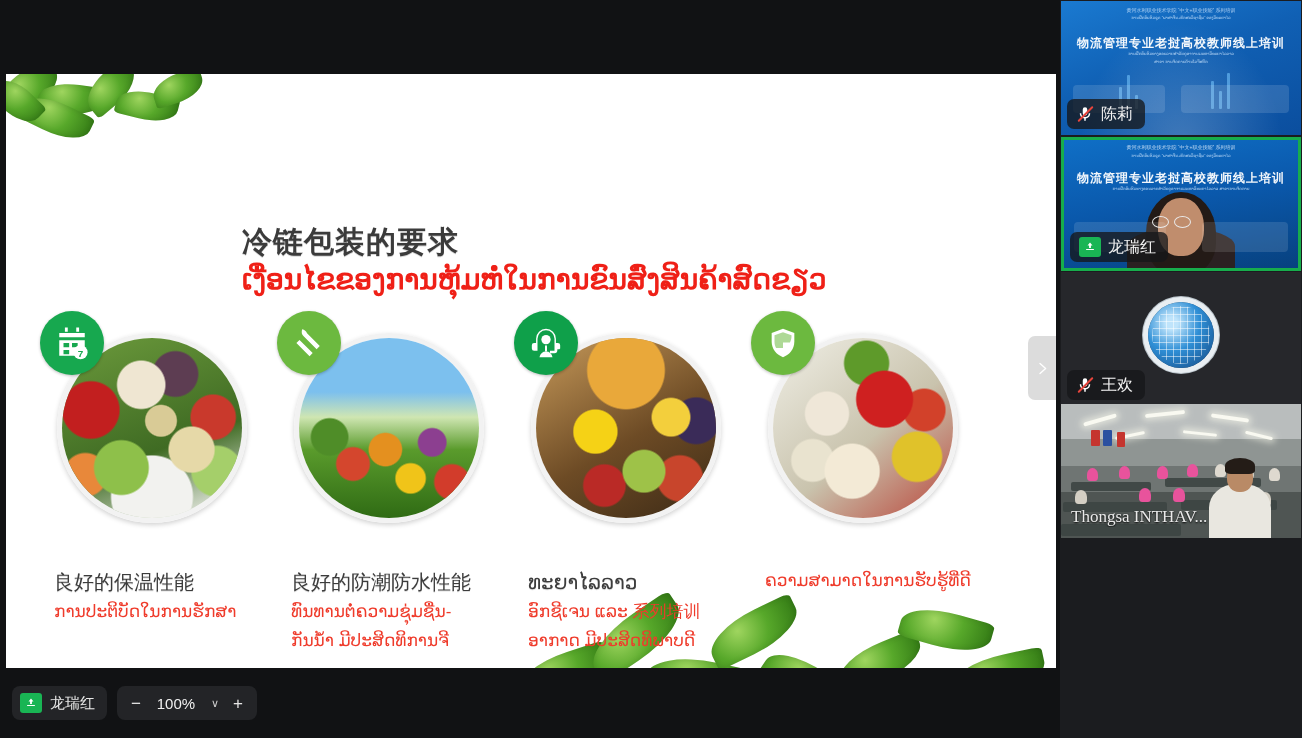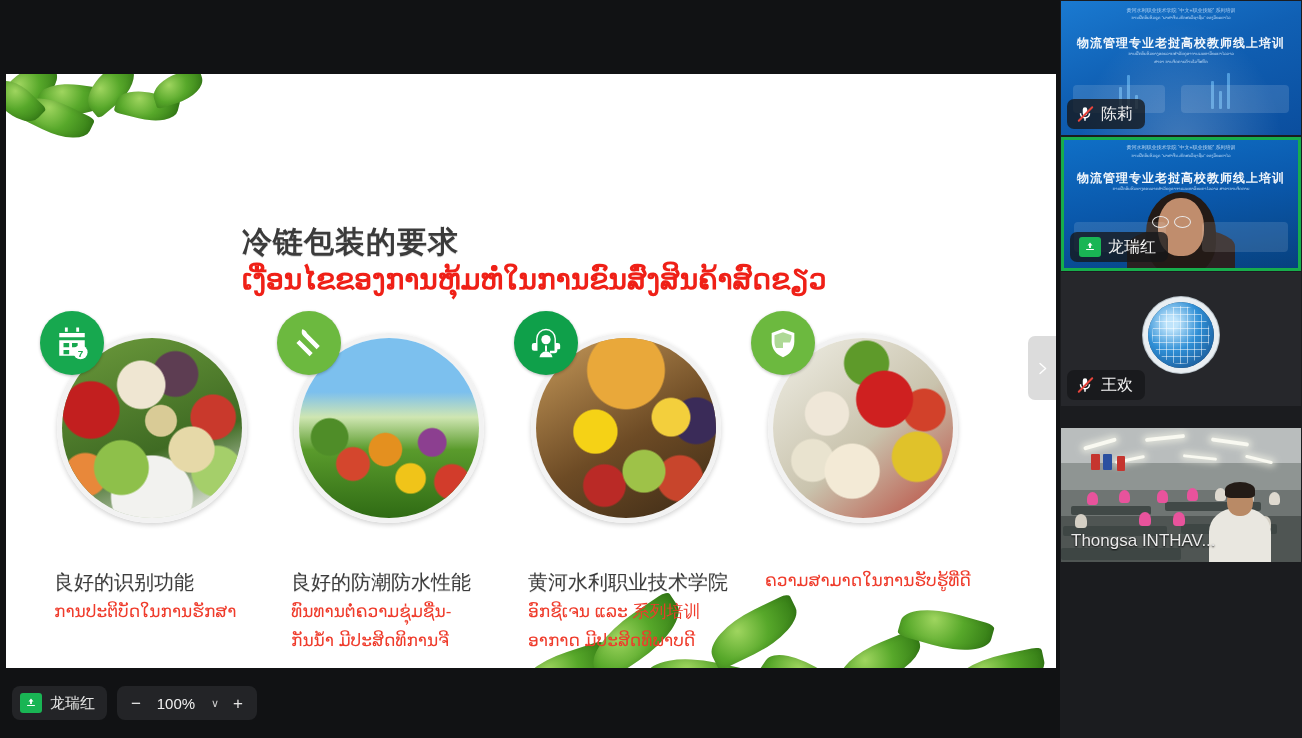--- a/index.html
+++ b/index.html
@@ -166,7 +166,7 @@
   #tile-1 { top: 1px; }
   #tile-2 { top: 137px; border: 3px solid #17ad4c; }
   #tile-3 { top: 272px; background: #26272b; }
-  #tile-4 { top: 428px; }
+  #tile-4 { top: 404px; font-family: Liberation Serif, serif; }
 
   .tile-bg { position: absolute; inset: 0; }
 

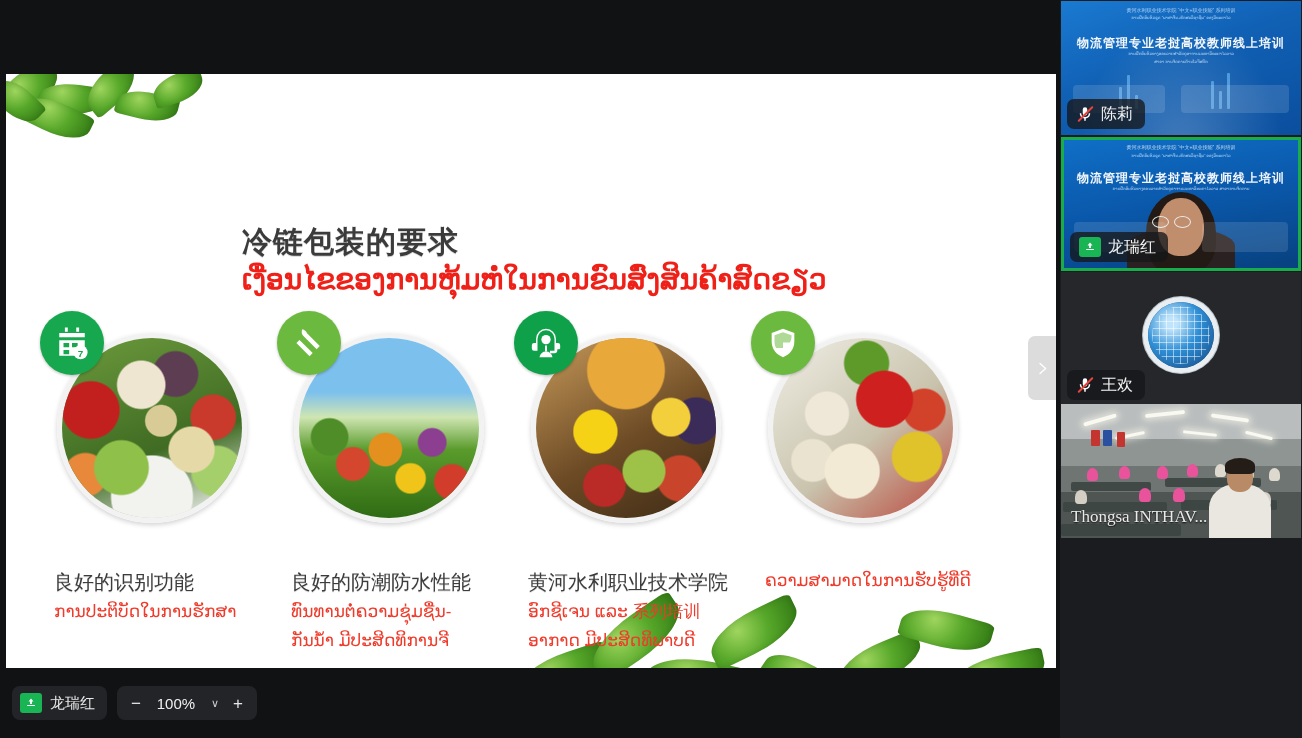--- a/index.html
+++ b/index.html
@@ -320,7 +320,7 @@
               </svg>
           </div>
           <div class="cap">
-            <div class="cap-cn">良好的识别功能</div>
+            <div class="cap-cn">良好的保温性能</div>
             <div class="cap-lo">ການປະຕິບັດໃນການຮັກສາ</div>
           </div>
         </div>

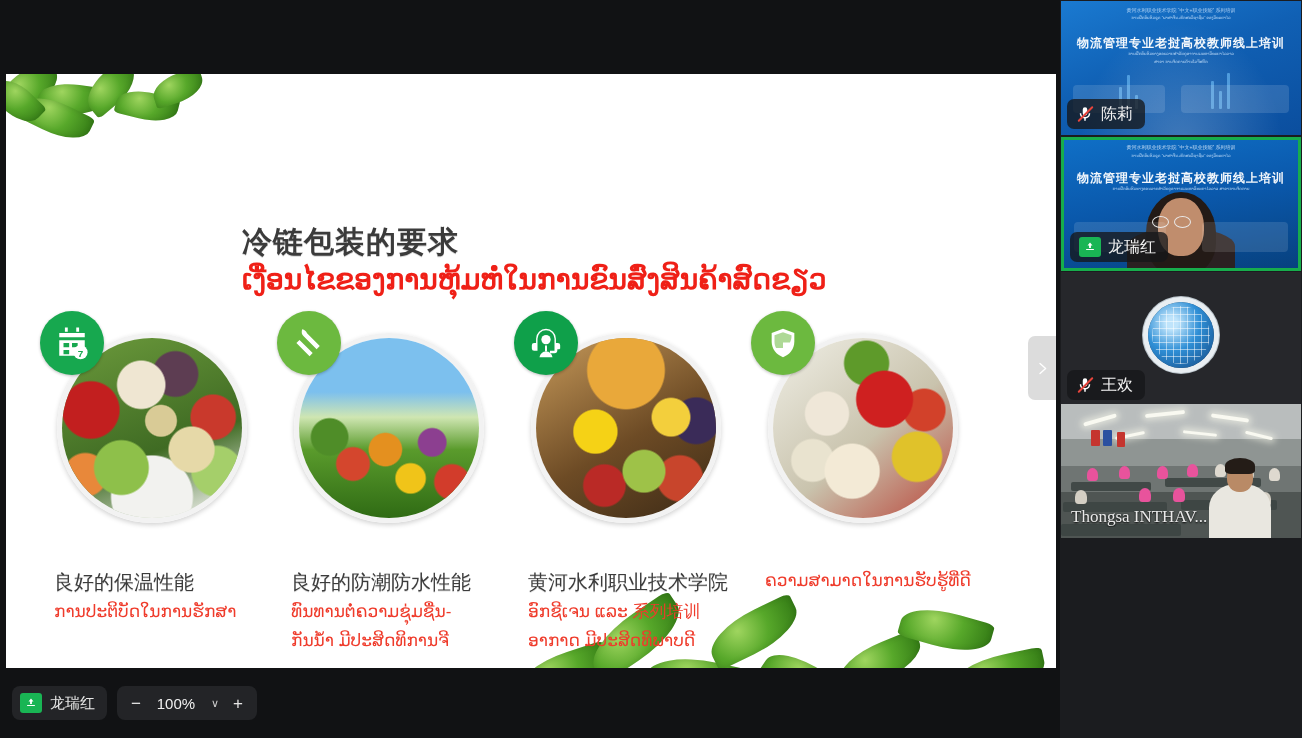--- a/index.html
+++ b/index.html
@@ -356,7 +356,7 @@
               </svg>
           </div>
           <div class="cap">
-            <div class="cap-cn">黄河水利职业技术学院</div>
+            <div class="cap-cn">ທະຍາໄລລາວ</div>
             <div class="cap-lo">ອົກຊີເຈນ ແລະ 系列培训</div>
             <div class="cap-lo">ອາກາດ ມີປະສິດທິພາບດີ</div>
           </div>

